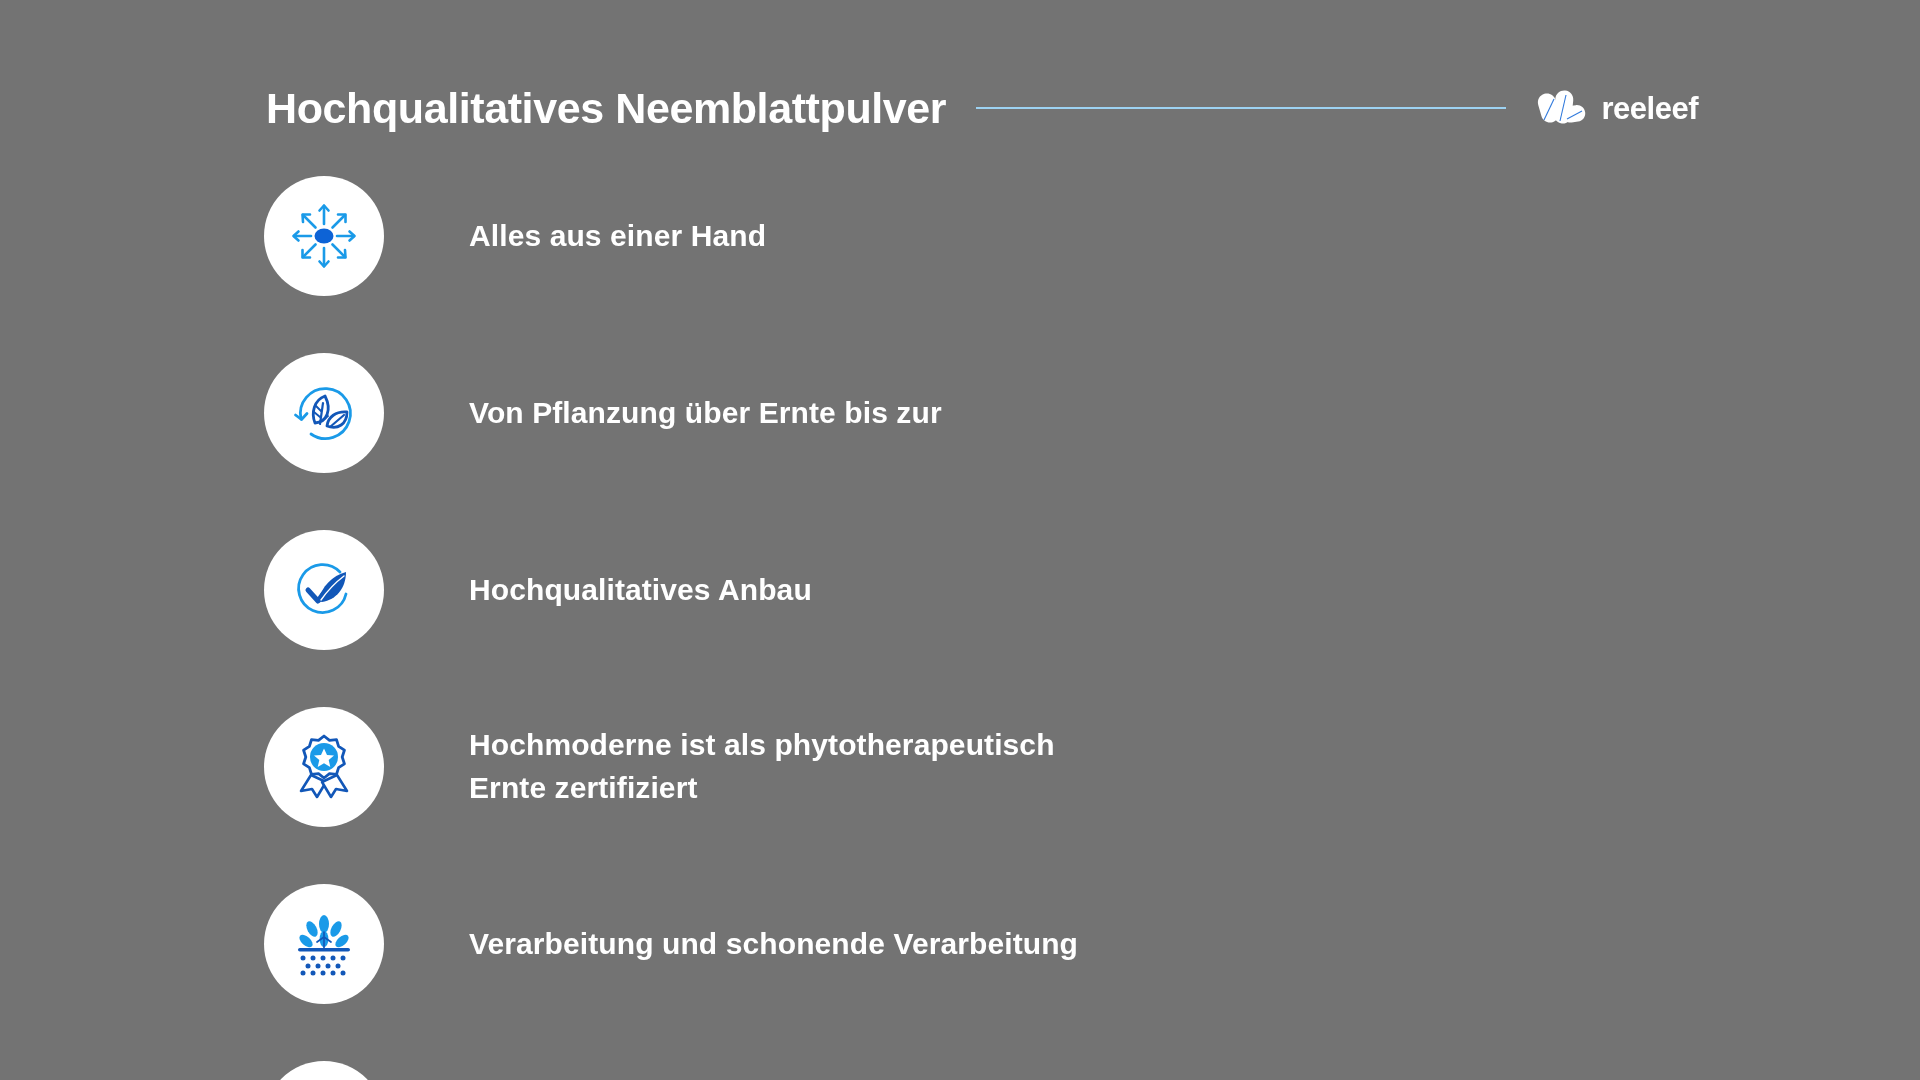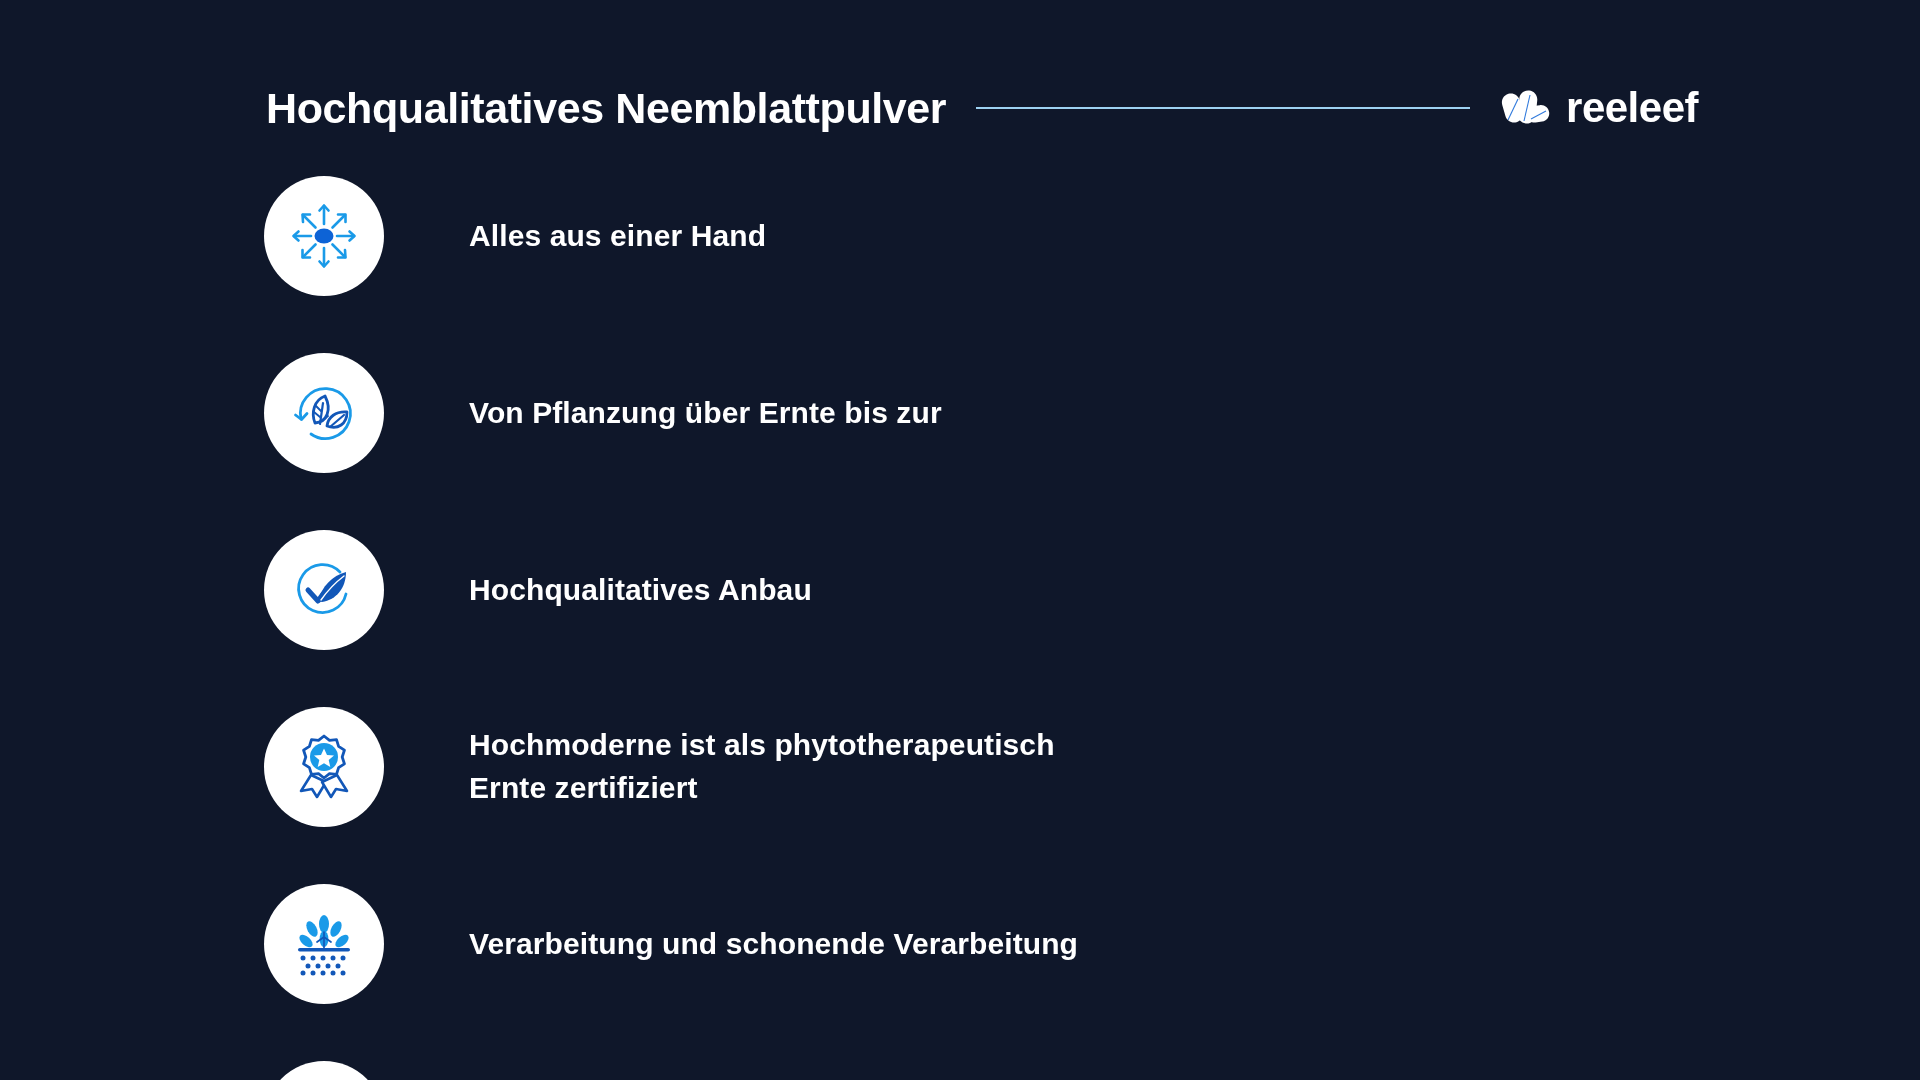--- a/index.html
+++ b/index.html
@@ -21,7 +21,7 @@
     position: relative;
     width: 1920px;
     height: 1080px;
-    background: #0f172a;
+    background: #737373;
   }
 
   

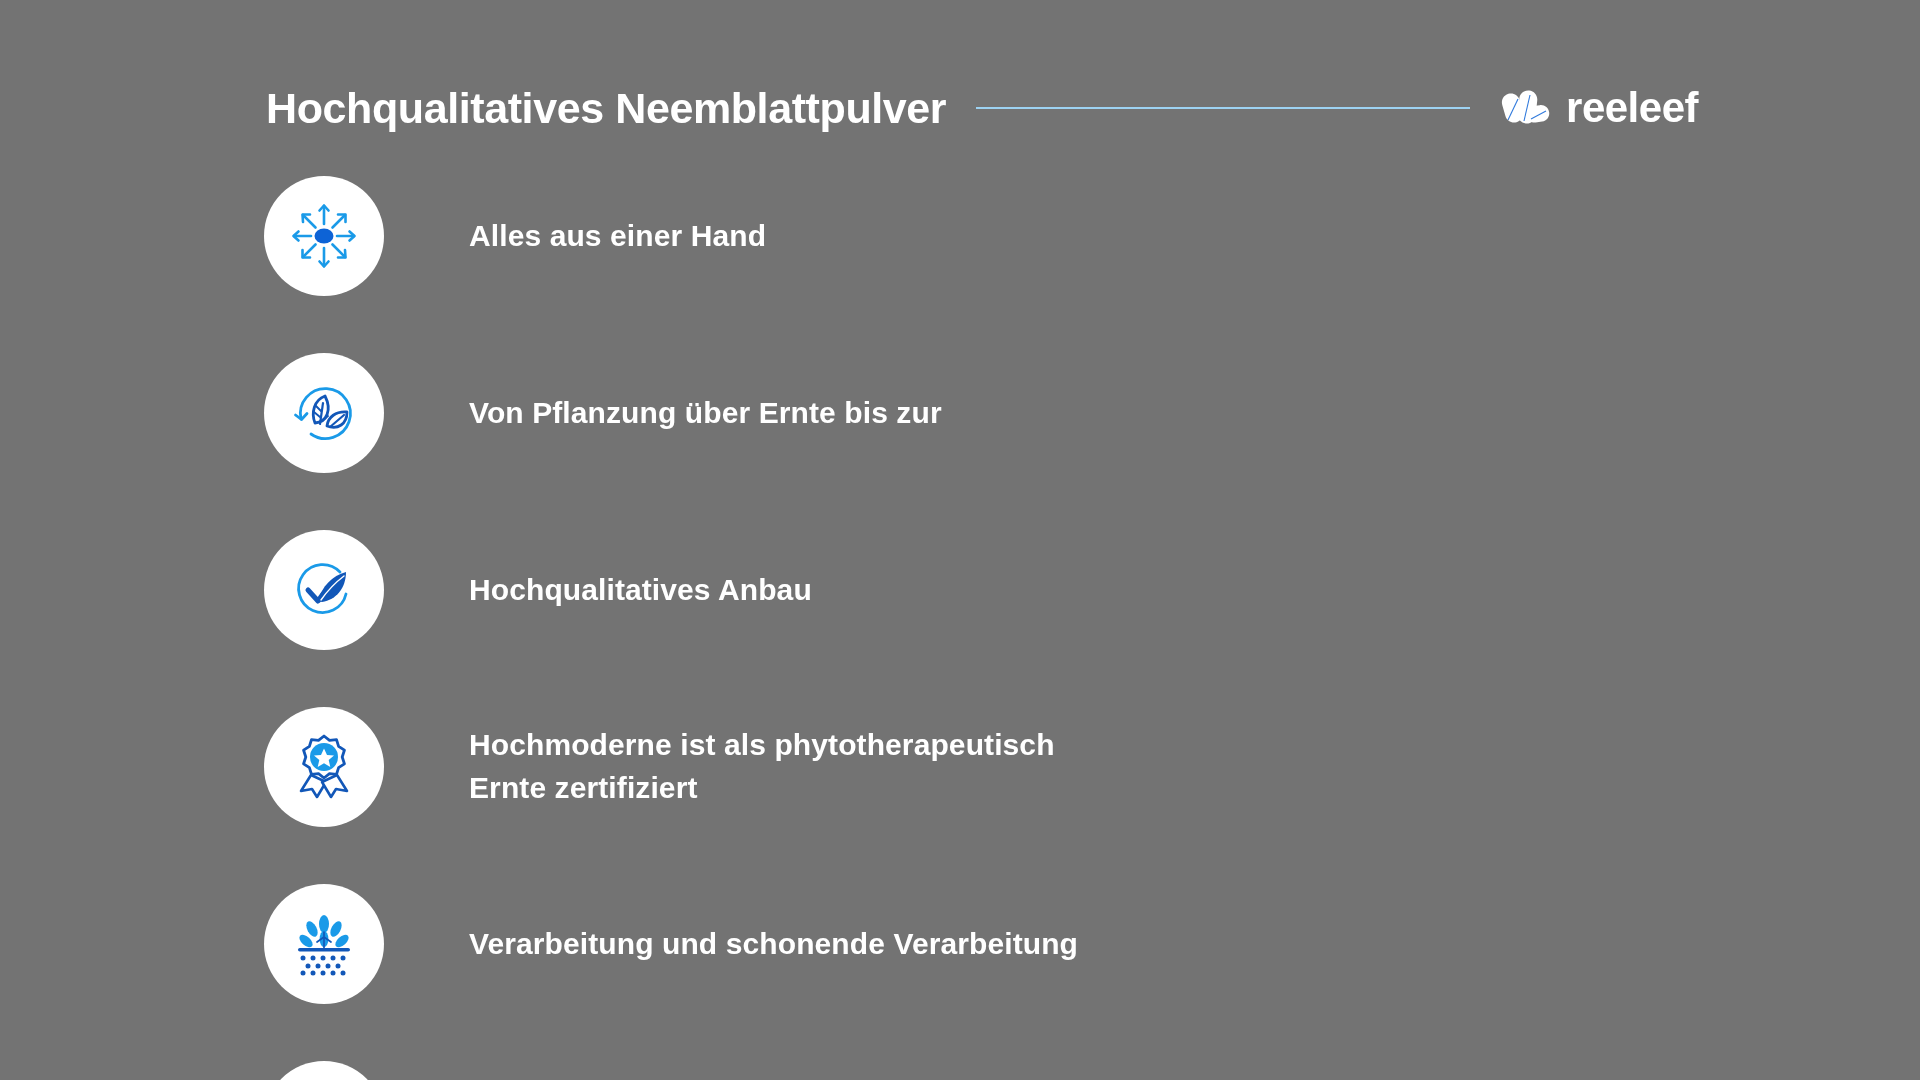--- a/index.html
+++ b/index.html
@@ -69,7 +69,7 @@
   }
 
   .logo-word {
-    font-size: 42px;
+    font-size: 31px;
     font-weight: 700;
     color: #ffffff;
     letter-spacing: -0.5px;

